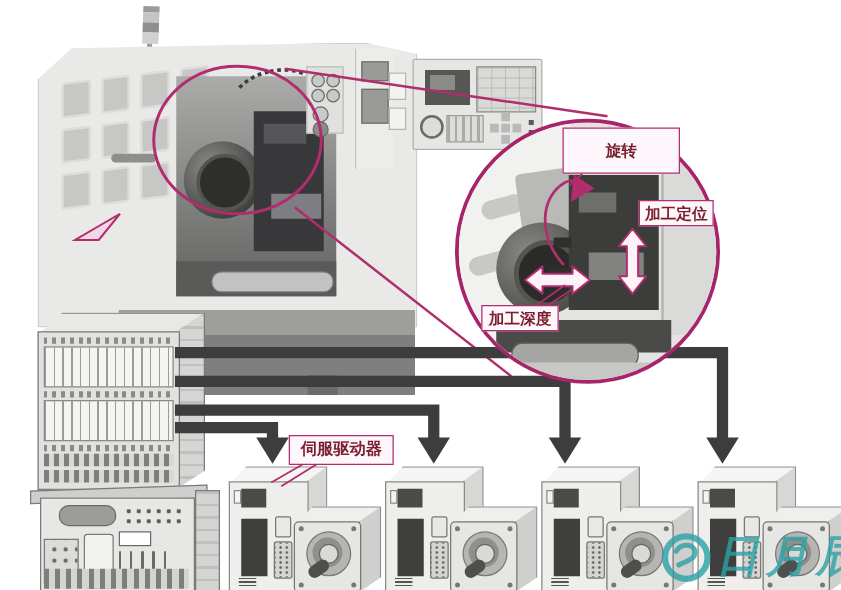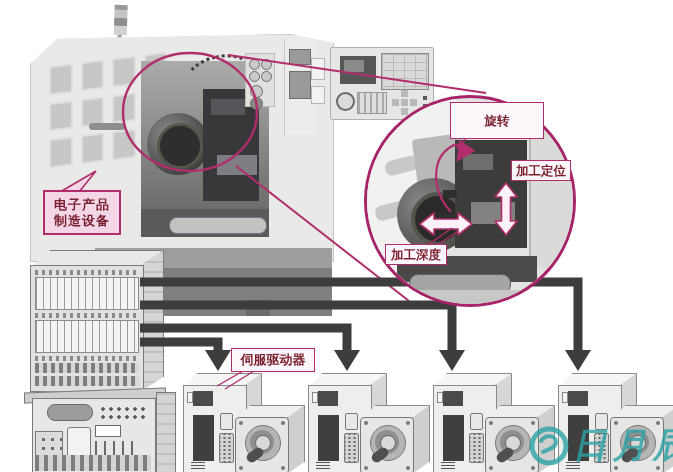--- a/index.html
+++ b/index.html
@@ -389,10 +389,6 @@
     <line x1="437" y1="245" x2="457" y2="232" stroke="#b12d6d" stroke-width="1.4"></line>
   </svg>
 
-  <div id="equip-label" class="plabel">
-    <span>电子产品</span>
-    <span>制造设备</span>
-  </div>
   <div id="rotation-label" class="plabel">
     <span>旋转</span>
   </div>

